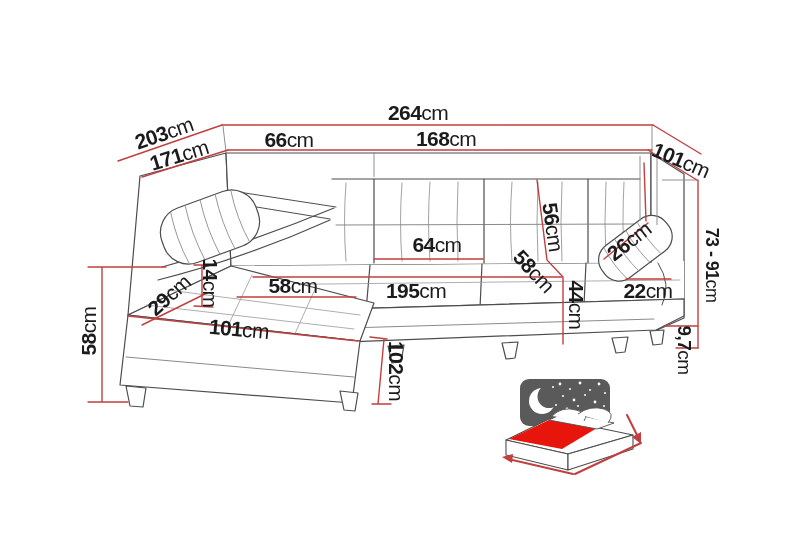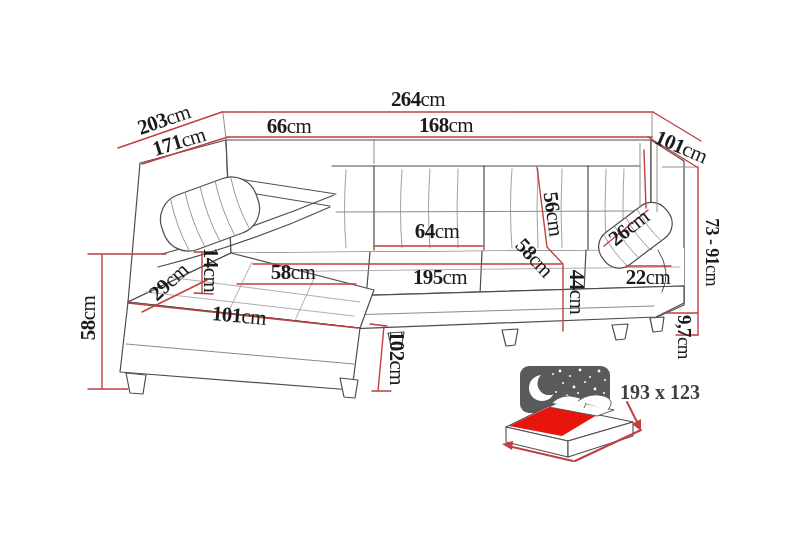--- a/index.html
+++ b/index.html
@@ -4,7 +4,7 @@
 <style>
   html,body{margin:0;padding:0;background:#ffffff;}
   #stage{position:relative;width:800px;height:496px;background:#ffffff;overflow:hidden;
-         font-family:Liberation Serif, serif;}
+         font-family:Liberation Sans, sans-serif;margin-top:13px;}
   #art{position:absolute;left:0;top:0;}
   .dim{position:absolute;white-space:nowrap;color:#1b1b1b;font-size:21px;
        letter-spacing:-0.6px;line-height:1;transform-origin:center center;}

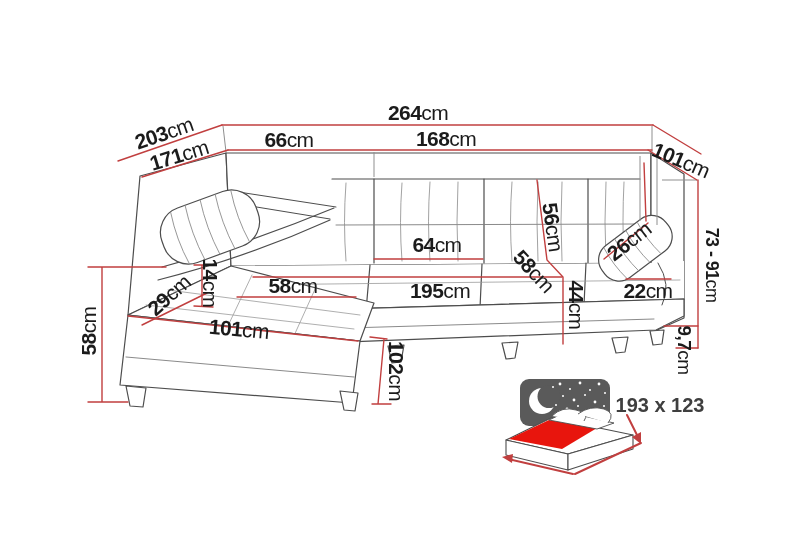--- a/index.html
+++ b/index.html
@@ -243,7 +243,7 @@
   <div class="dim" style="left:648px;top:277px;transform:translate(-50%,-50%);">
     <b>22</b><span>cm</span></div>
 
-  <div class="dim" style="left:440px;top:277px;transform:translate(-50%,-50%);">
+  <div class="dim" style="left:416px;top:277px;transform:translate(-50%,-50%);">
     <b>195</b><span>cm</span></div>
 
   <div class="dim" style="left:293px;top:272px;transform:translate(-50%,-50%);">

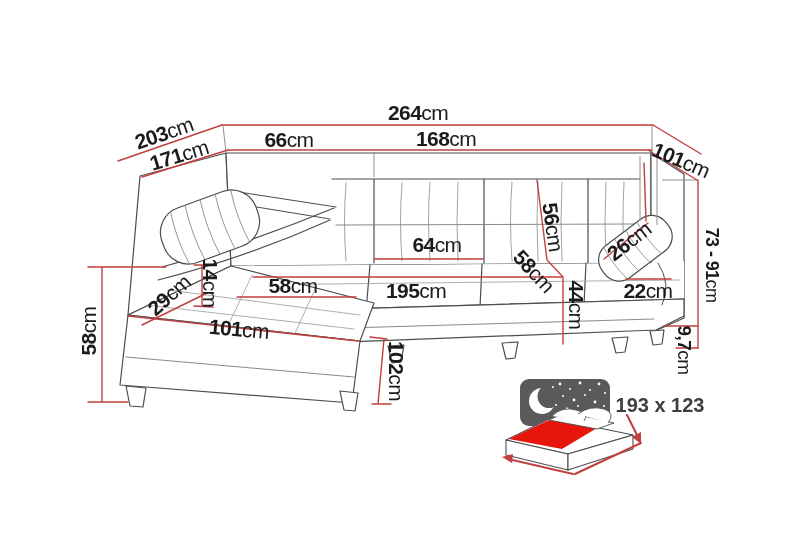--- a/index.html
+++ b/index.html
@@ -264,7 +264,6 @@
   <div class="dim" style="left:396px;top:358px;transform:translate(-50%,-50%) rotate(90deg);">
     <b>102</b><span>cm</span></div>
 
-  <div class="bedsize" style="left:660px;top:392px;">193 x 123</div>
 
 </div>
 

